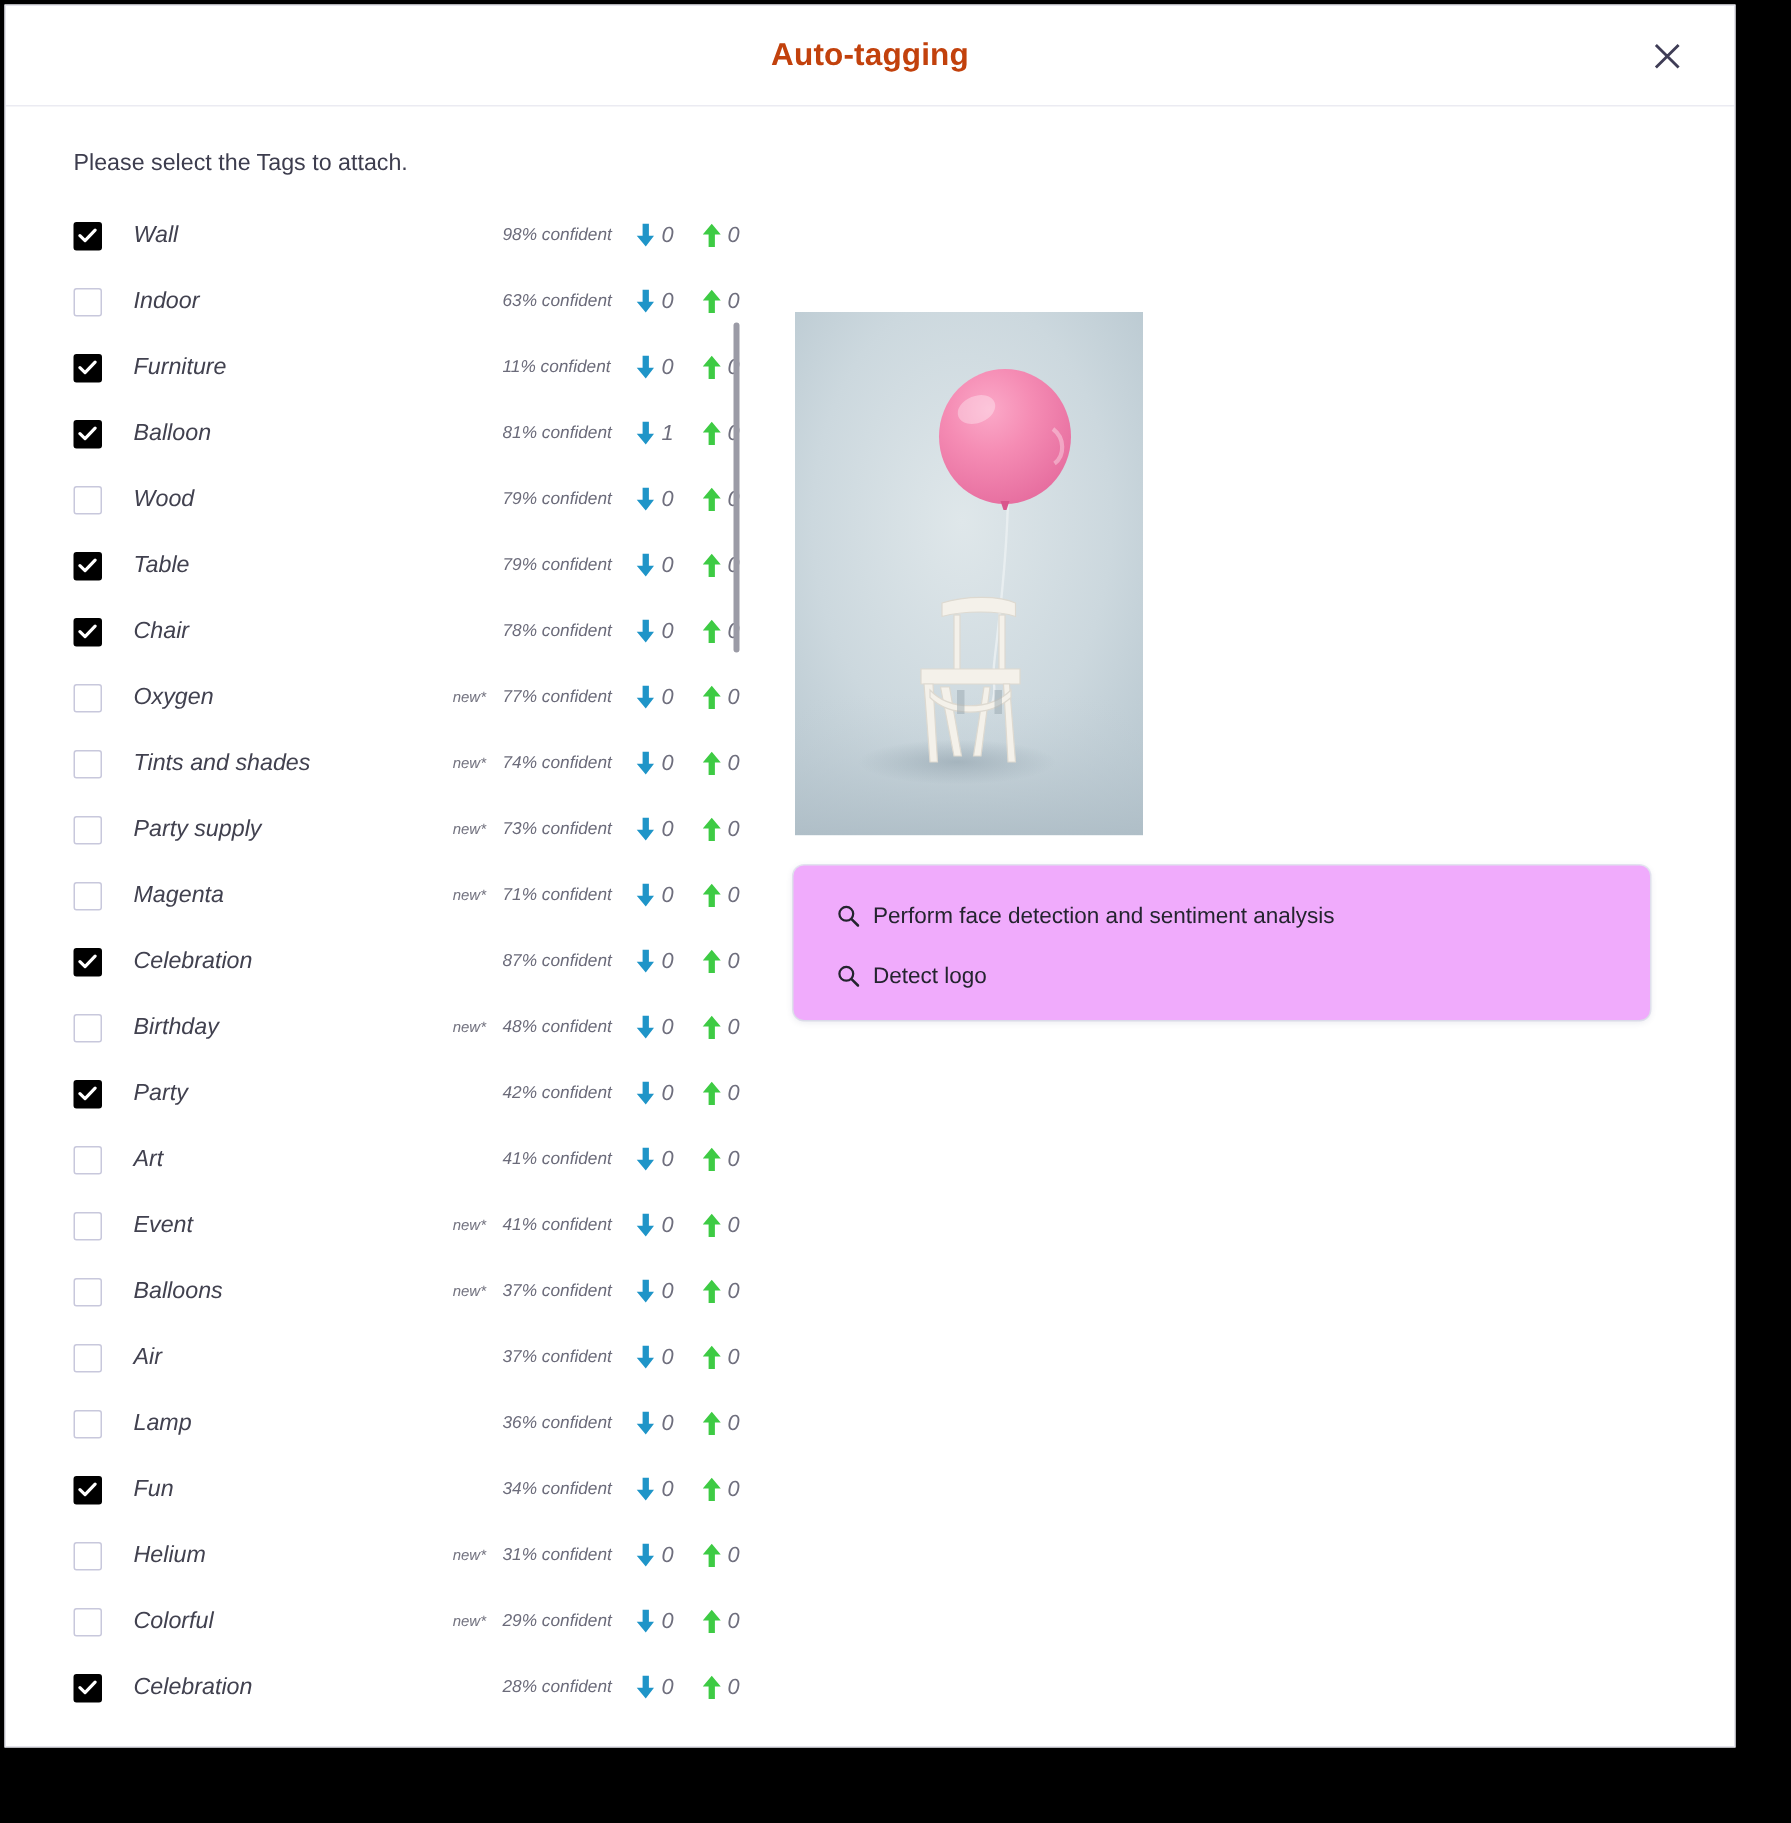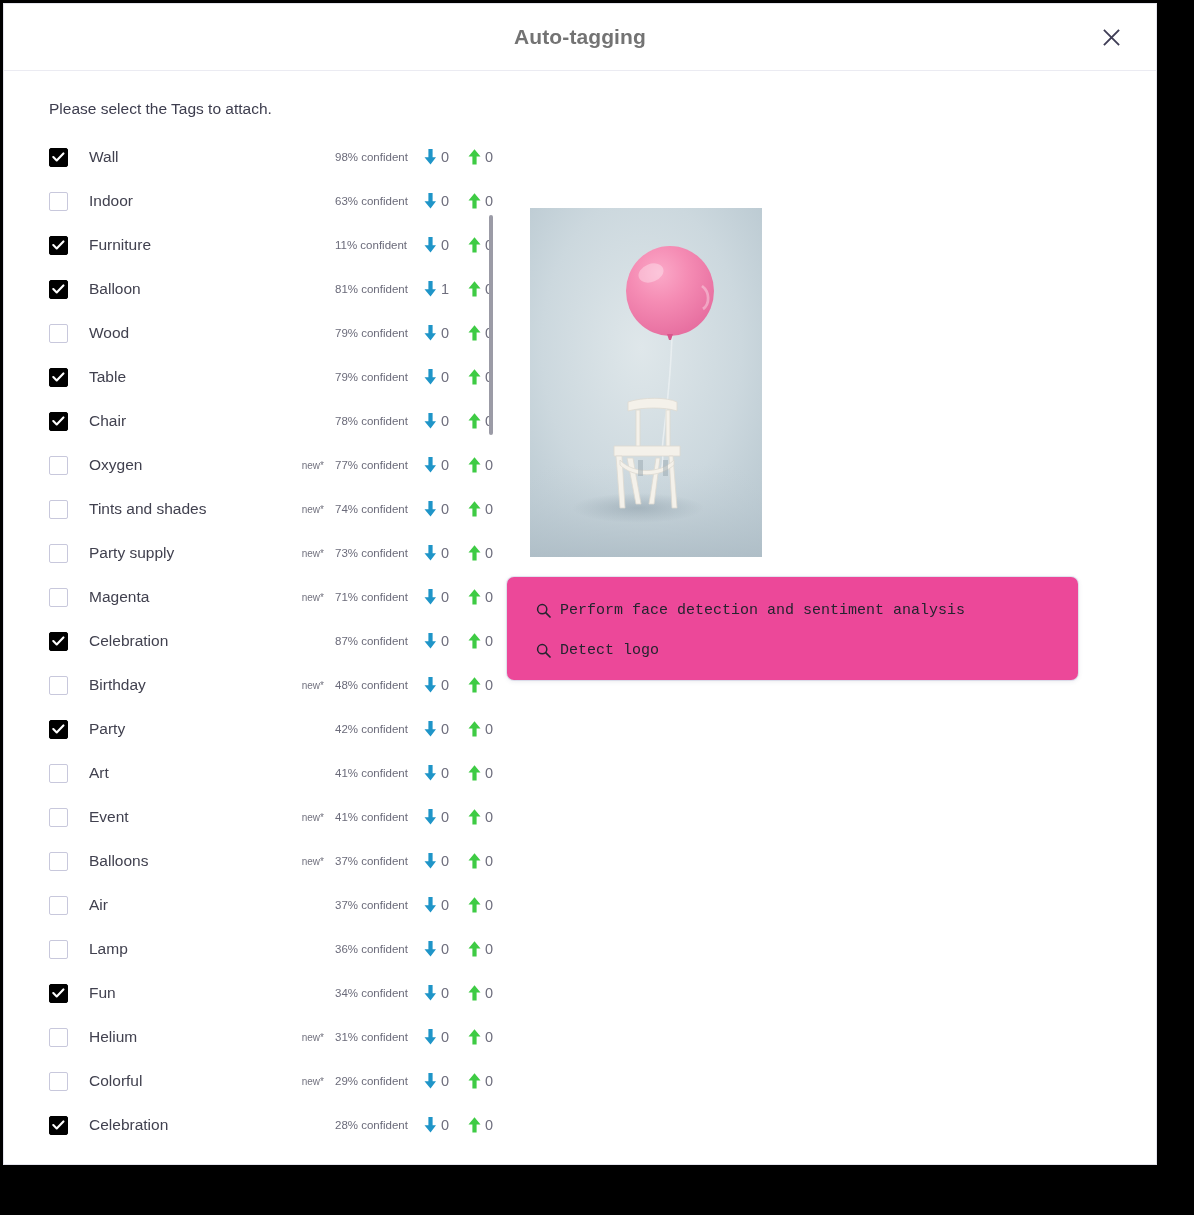--- a/index.html
+++ b/index.html
@@ -36,7 +36,7 @@
   #dialog-title {
     font-size: 21px;
     font-weight: bold;
-    color: #737373;
+    color: #c2410c;
     letter-spacing: .1px;
   }
 

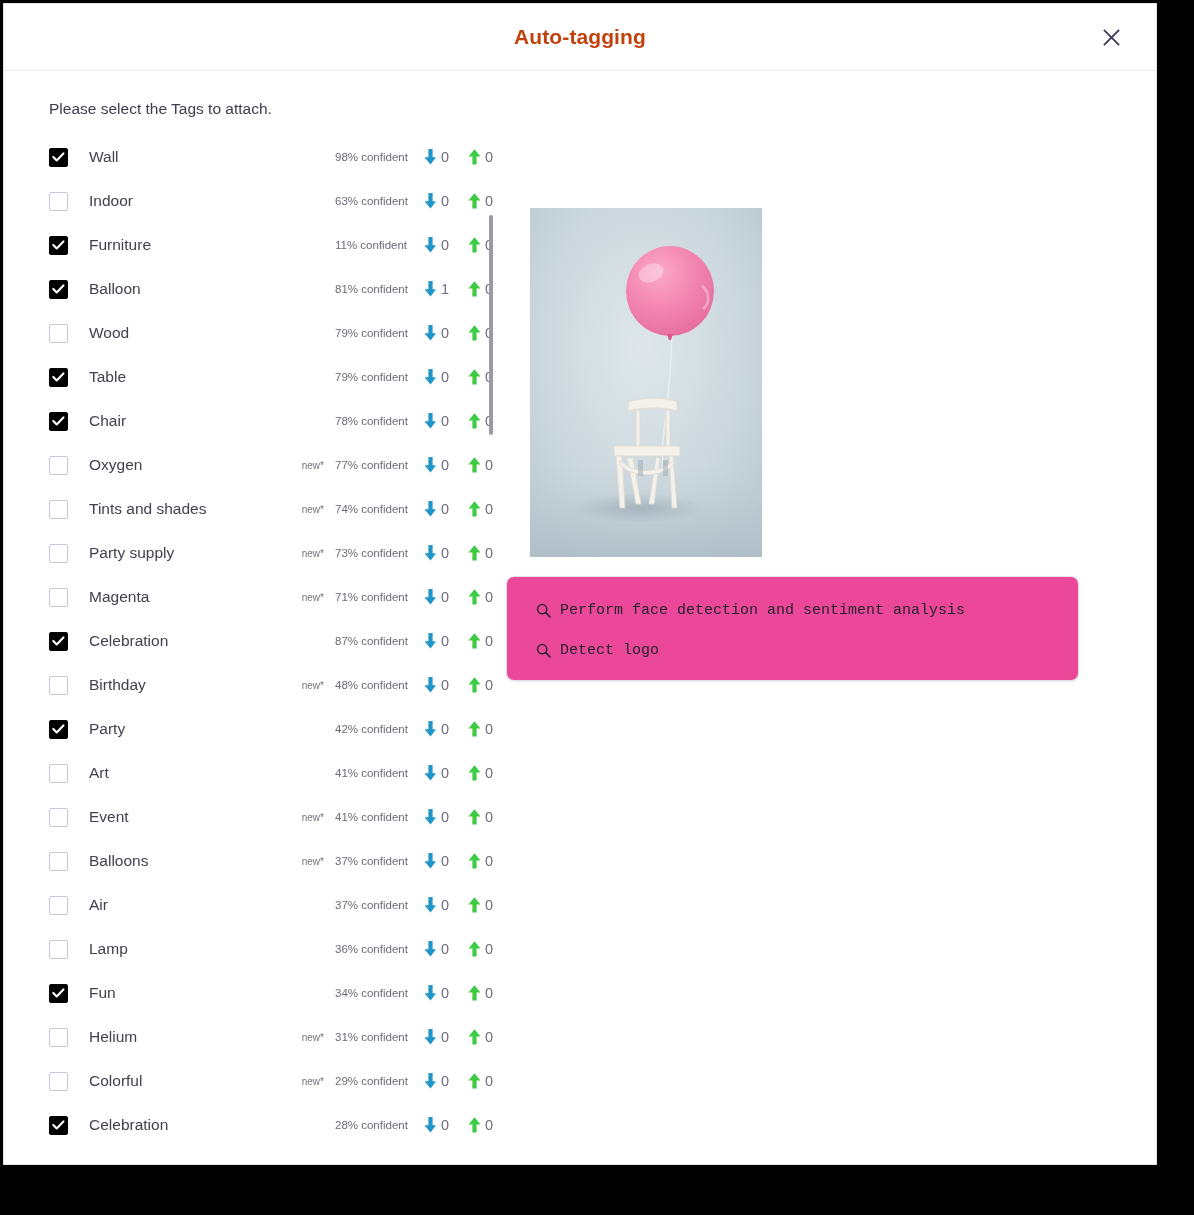--- a/index.html
+++ b/index.html
@@ -85,6 +85,7 @@
     display: flex;
     align-items: center;
     cursor: pointer;
+    font-style: italic;
   }
 
   .checkbox {

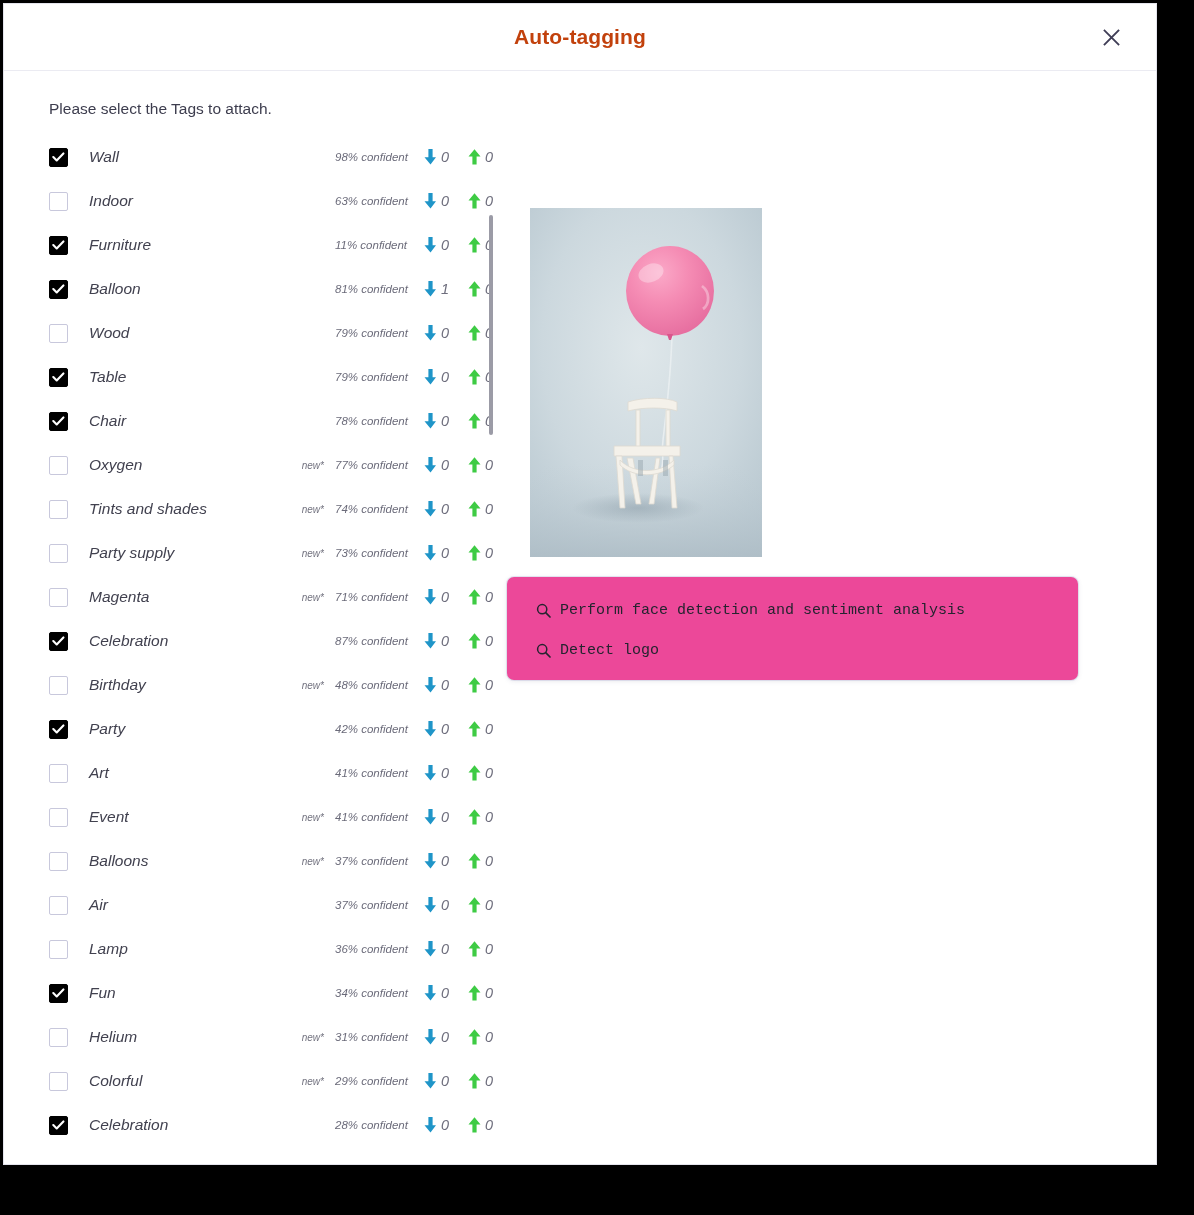--- a/index.html
+++ b/index.html
@@ -178,15 +178,14 @@
   
   #actions-card {
     position: absolute;
-    left: 503px;
+    left: 525px;
     top: 506px;
     width: 571px;
     height: 103px;
-    background: #ec4899;
+    background: #f0abfc;
     border-radius: 7px;
     box-shadow: 0 1px 5px rgba(60,60,110,.13), 0 0 0 1px rgba(225,225,240,.75);
     padding: 22px 0 0 29px;
-    font-family: Liberation Mono, monospace;
   }
 
   .action-item {

